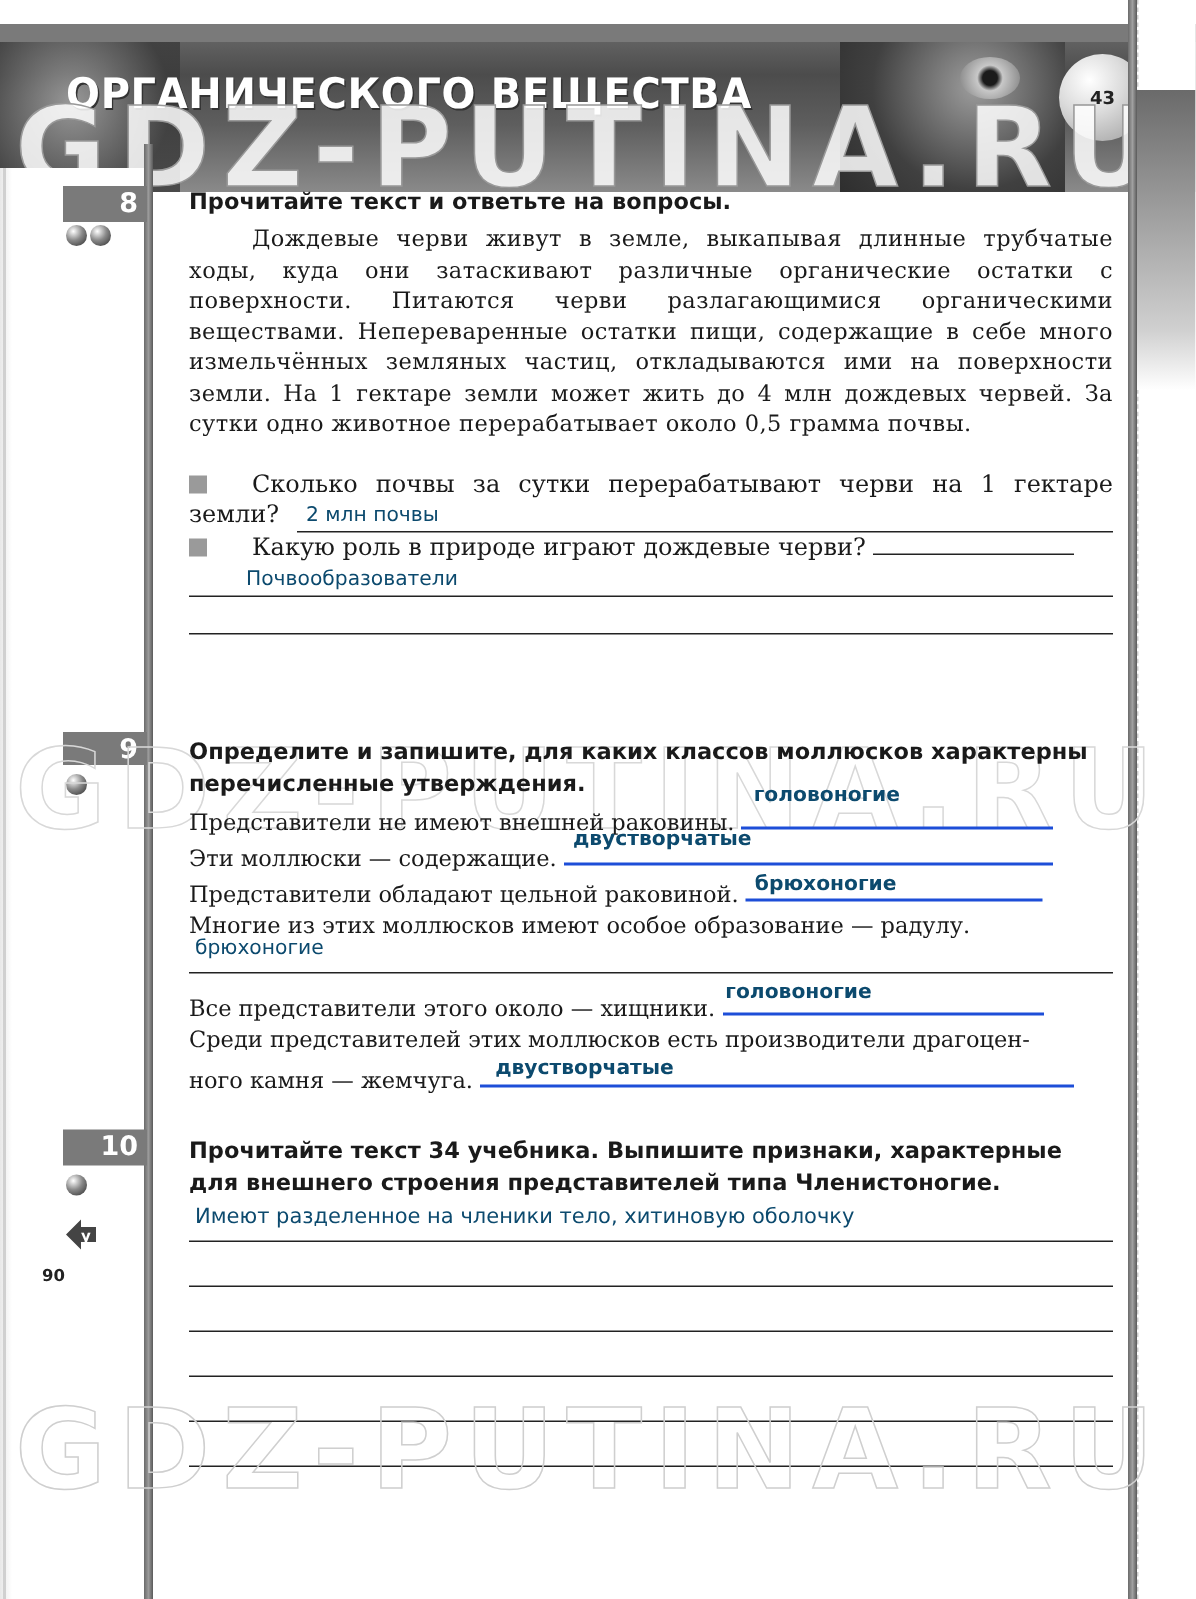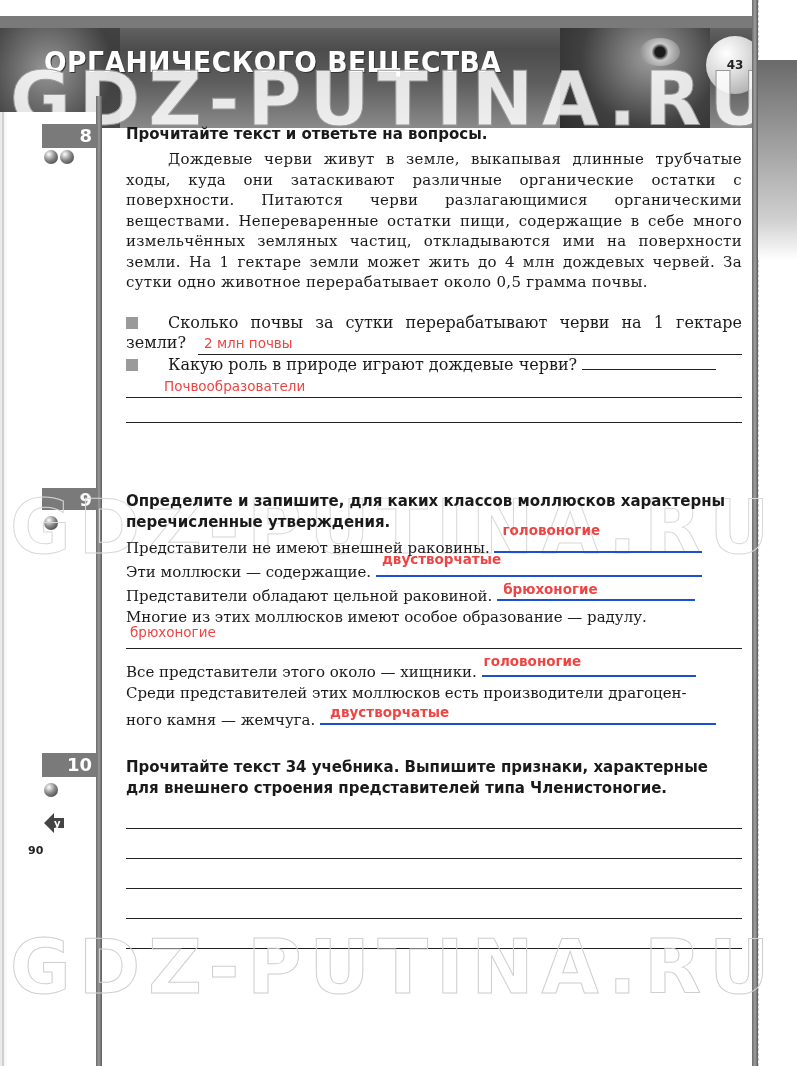--- a/index.html
+++ b/index.html
@@ -56,7 +56,7 @@
   .q { font-size:16px; line-height:20.5px; text-align:justify; position:relative; }
   .q .sq { display:inline-block; width:12px; height:12px; background:#9a9a9a; margin-right:30px; vertical-align:-1px; }
   .line { position:relative; border-bottom:1px solid #222; height:20px; }
-  .ans { font-family:"DejaVu Sans", sans-serif; font-size:13.5px; color:#ef4444; position:absolute; white-space:nowrap; }
+  .ans { font-family:"DejaVu Sans", sans-serif; font-size:13.5px; color:#0c4a6e; position:absolute; white-space:nowrap; }
   .row { position:relative; font-size:15px; line-height:21px; height:24px; white-space:nowrap; }
   .fill { display:inline-block; border-bottom:2px solid #1d4ed8; position:relative; height:16px; vertical-align:baseline;font-weight:bold; }
   .fill .ans { bottom:2px; left:4px; }

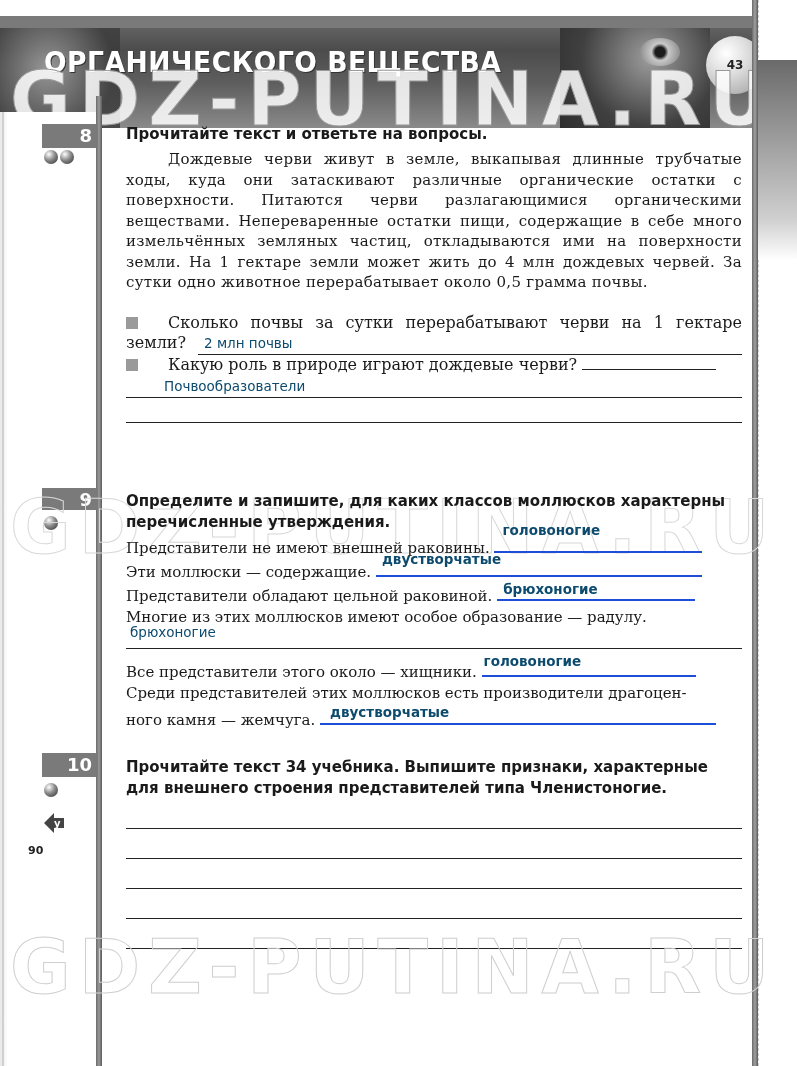--- a/index.html
+++ b/index.html
@@ -163,6 +163,9 @@
 
 <div class="content" style="top:757px;">
   <div class="task-title">Прочитайте текст 34 учебника. Выпишите признаки, характерные для внешнего строения представителей типа Членистоногие.</div>
+  <div class="line" style="height:28px;">
+    <span class="ans" style="left:4px; top:4px; font-size:14px;">Имеют разделенное на членики тело, хитиновую оболочку</span>
+  </div>
   <div class="line" style="height:29px;"></div>
   <div class="line" style="height:29px;"></div>
   <div class="line" style="height:29px;"></div>

